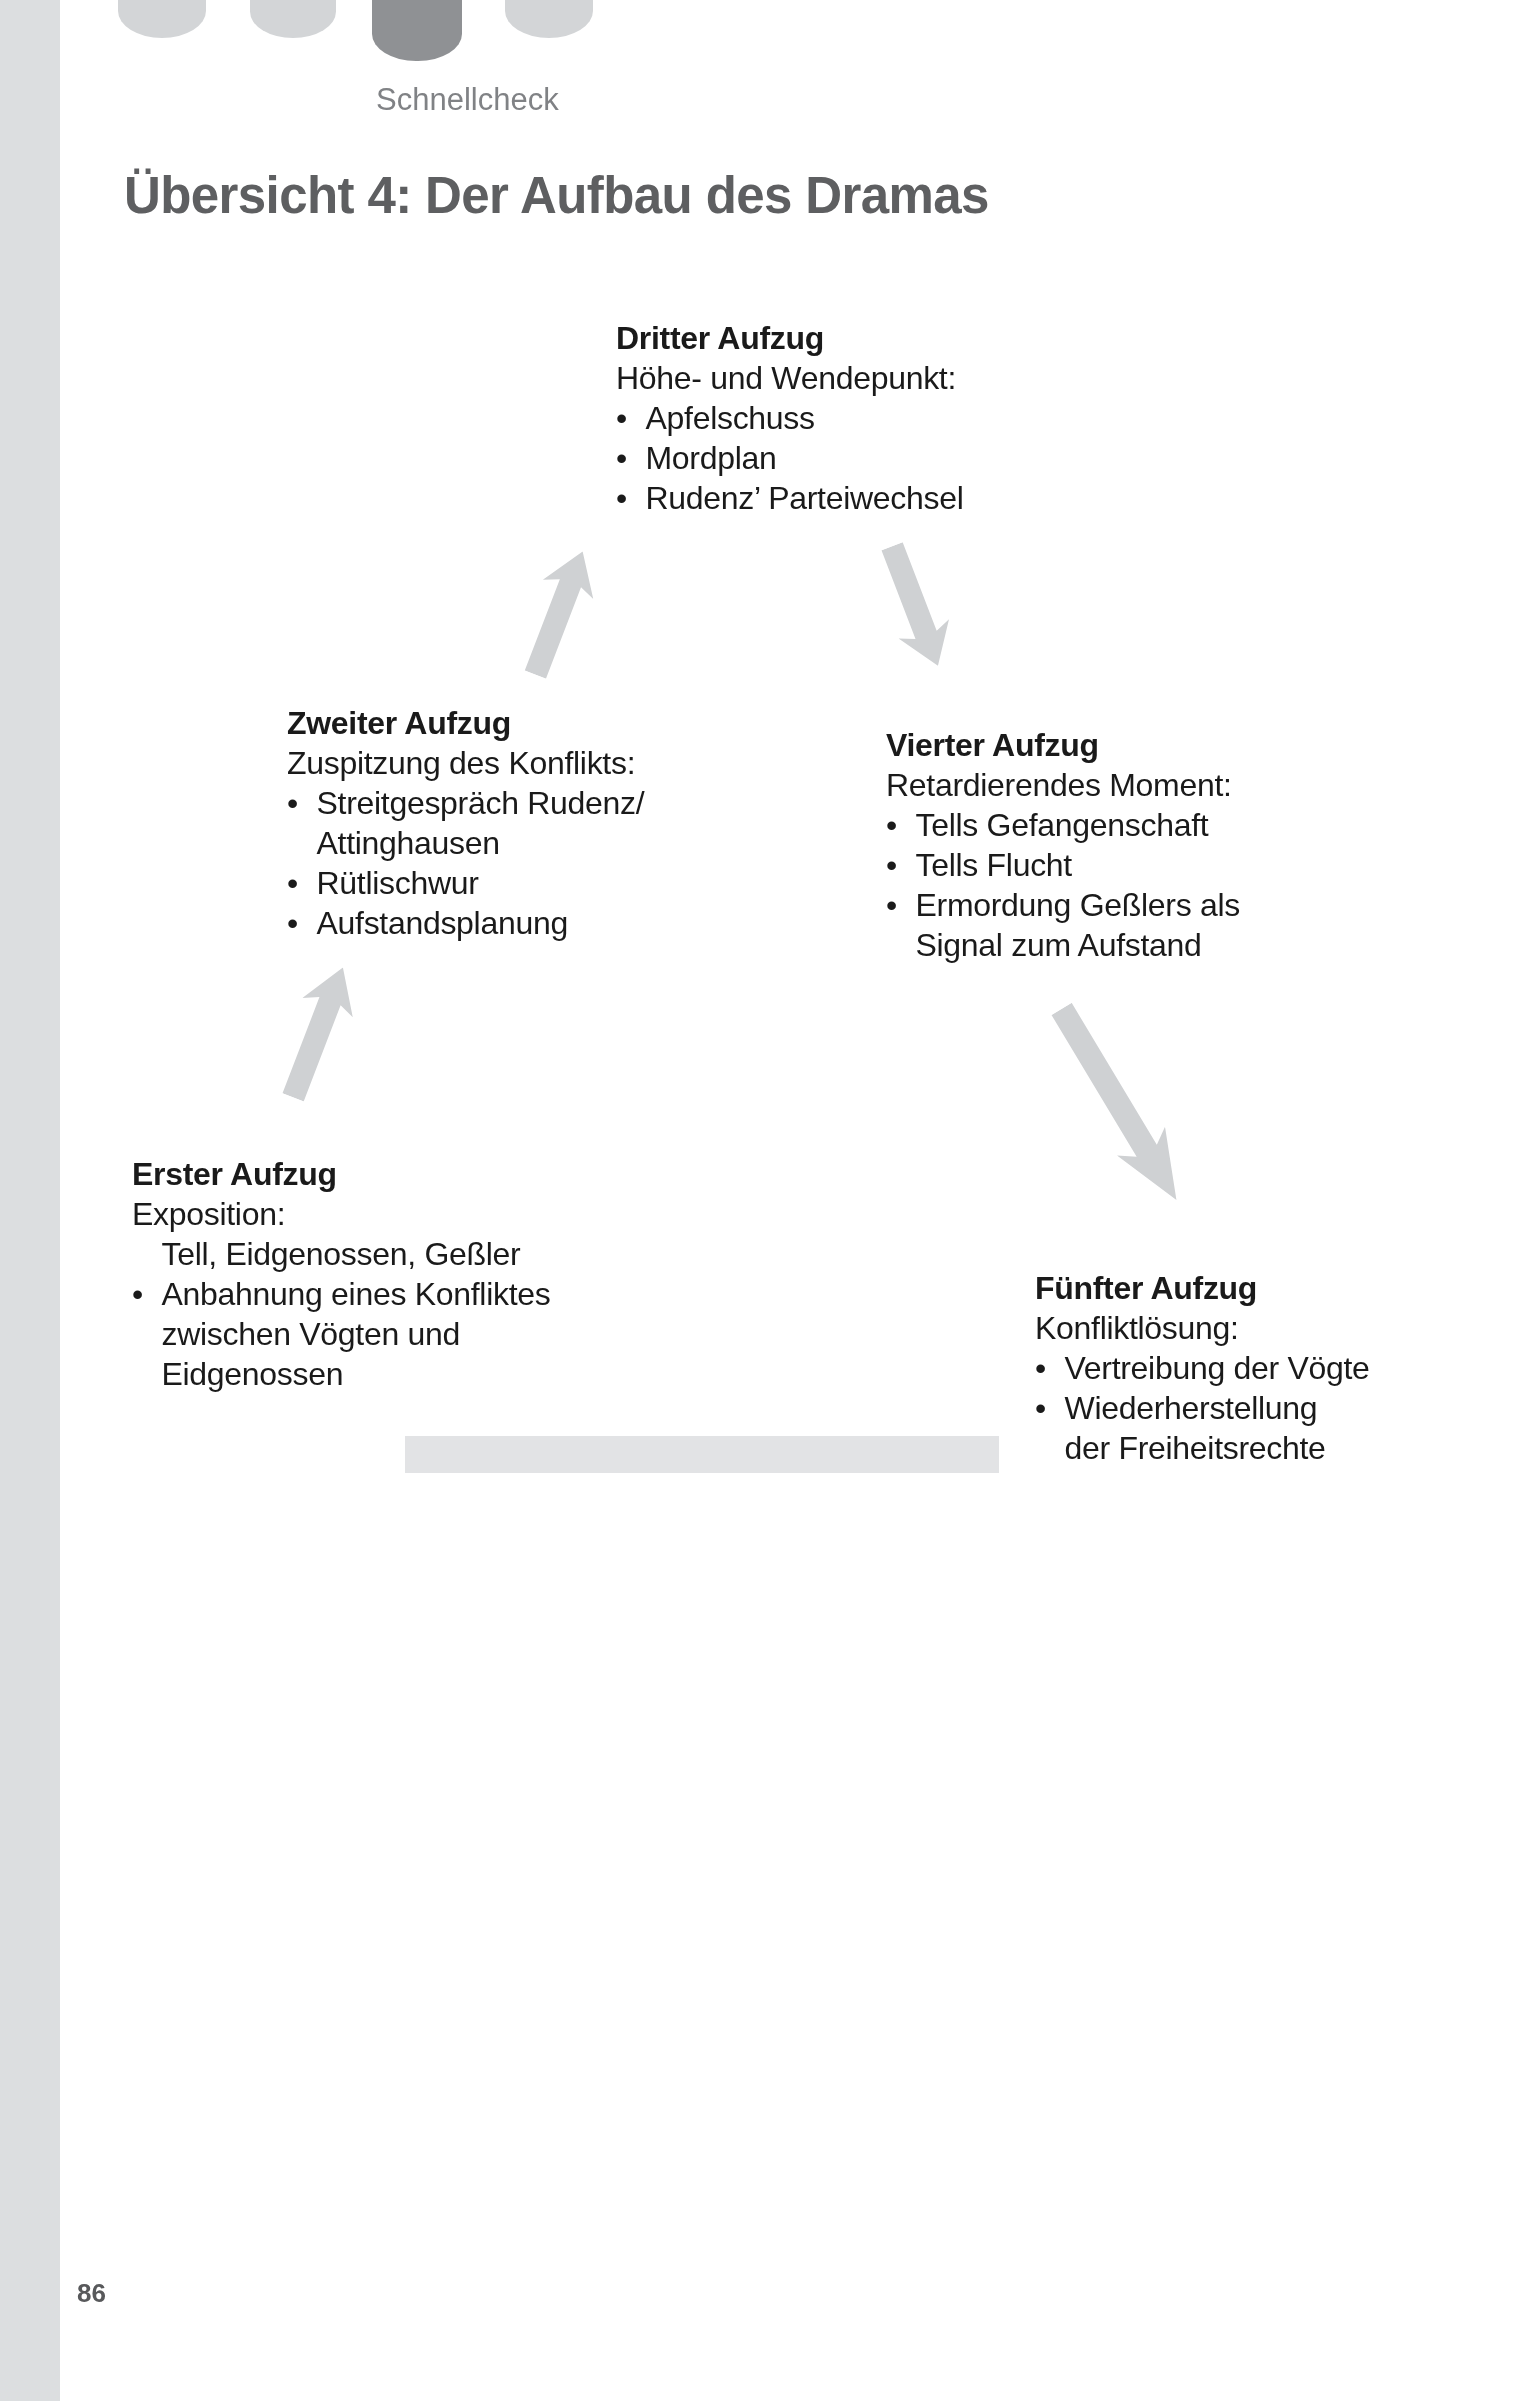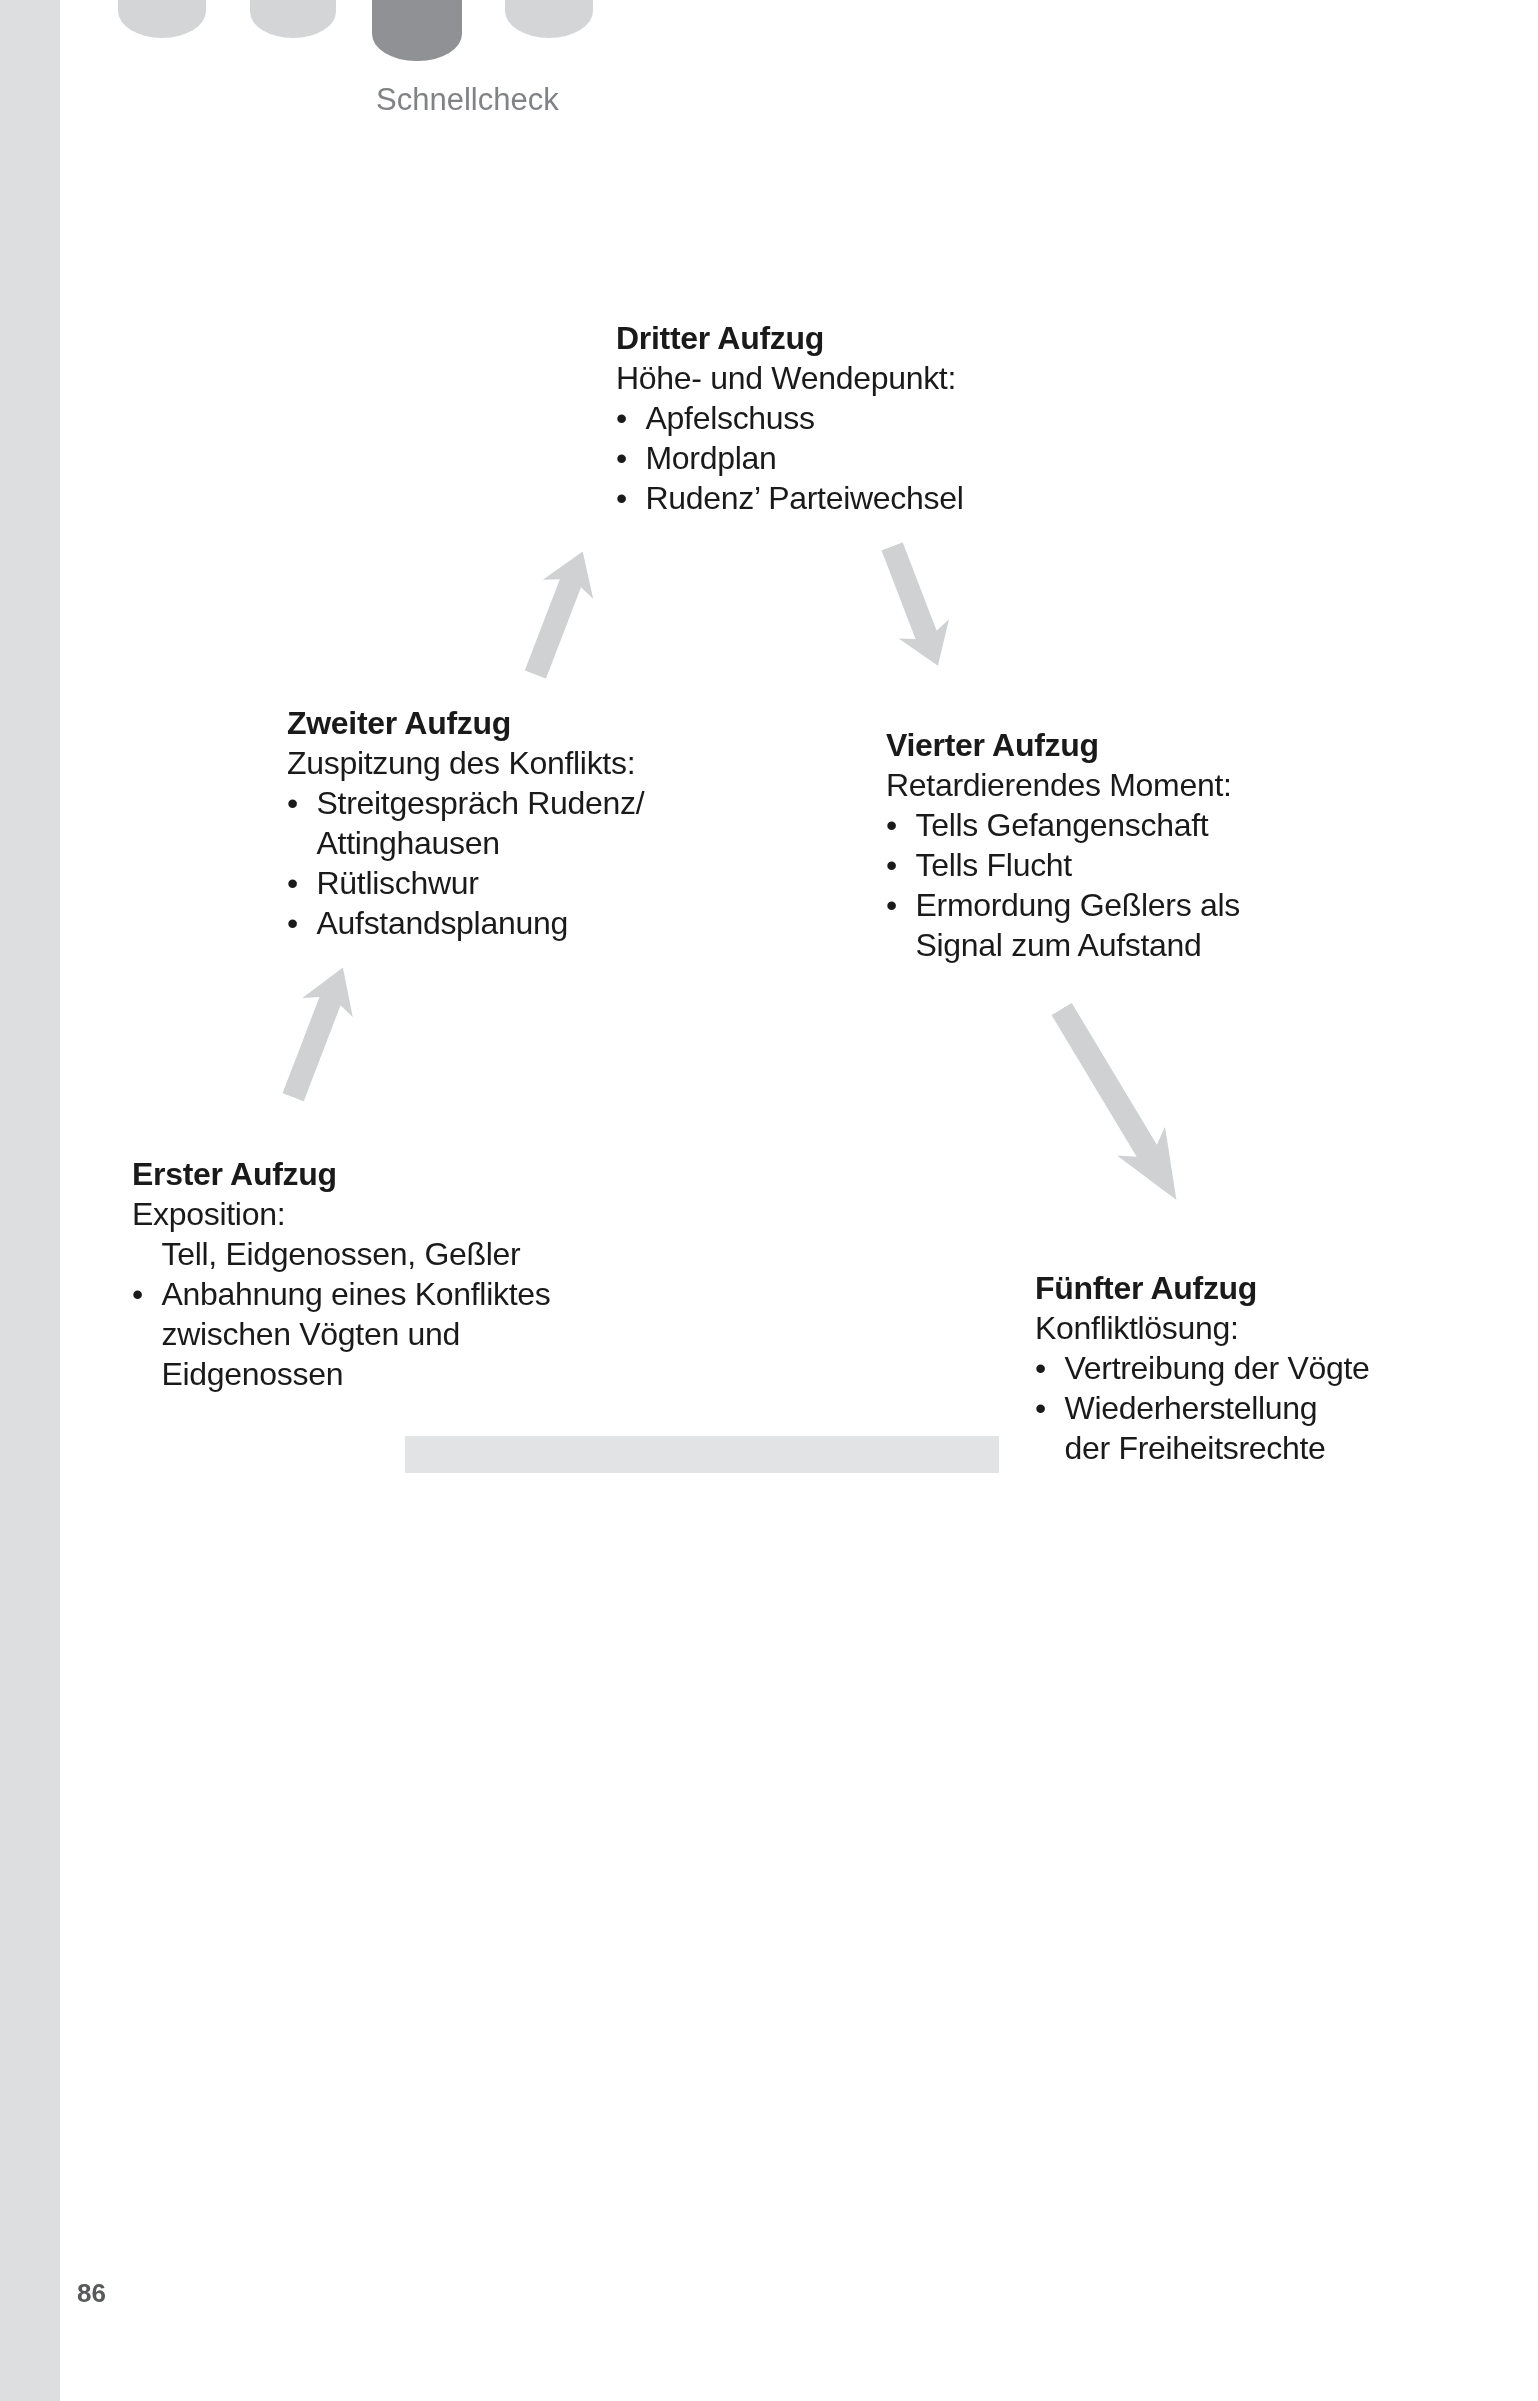--- a/index.html
+++ b/index.html
@@ -36,6 +36,7 @@
 
   <div class="tab-label" style="color: rgb(128, 130, 133);">Schnellcheck</div>
 
+  <div class="title" style="color: rgb(94, 95, 97);">Übersicht 4: Der Aufbau des Dramas</div>
 
   <div class="act" style="left: 616px; top: 318px; color: rgb(26, 26, 26);">
     <span class="row h">Dritter Aufzug</span>

